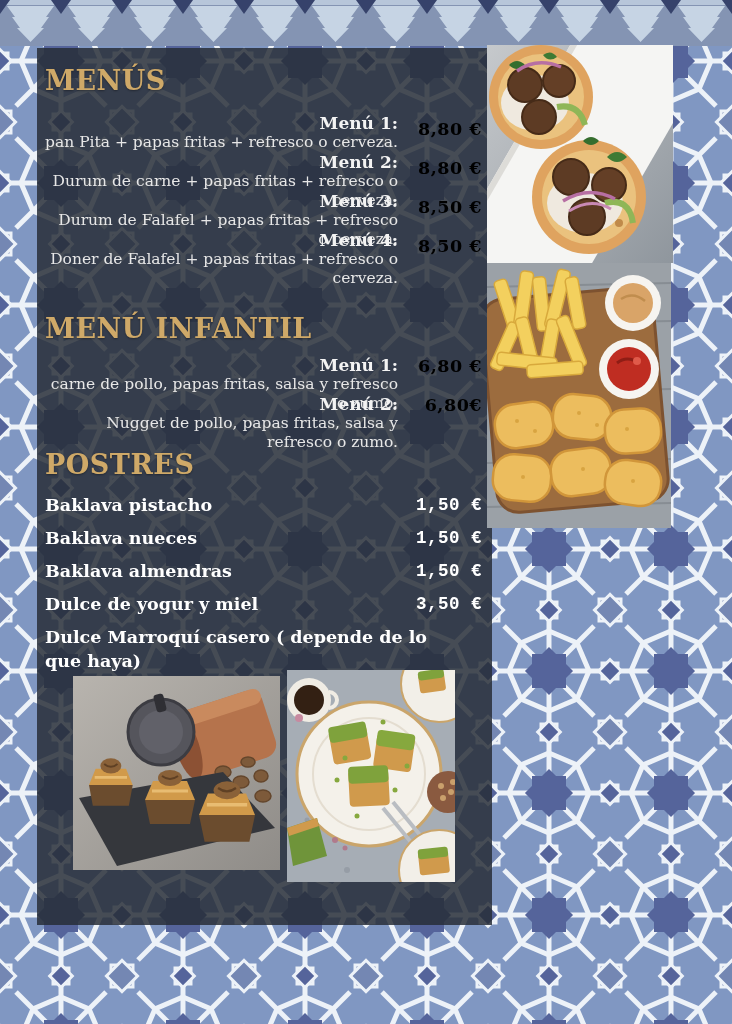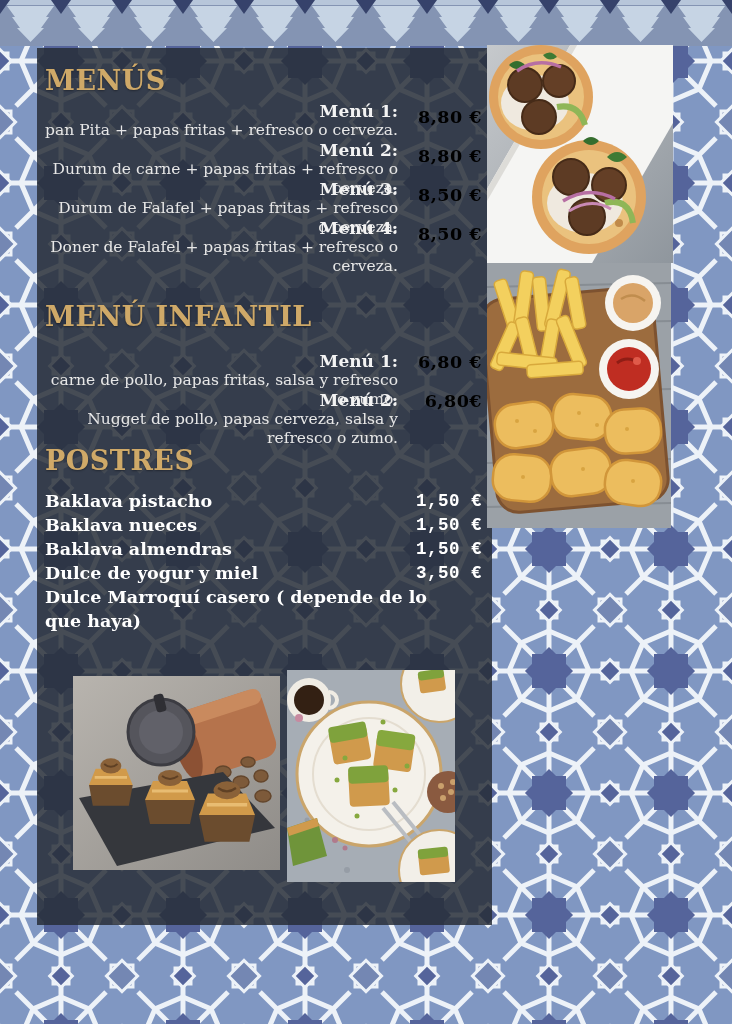--- a/index.html
+++ b/index.html
@@ -11,7 +11,7 @@
          background:rgba(38,44,54,.84);padding:16px 10px 0 8px;box-sizing:border-box;z-index:2;}
   .sec-title{font-size:27px;font-weight:bold;letter-spacing:.5px;margin:0;line-height:32px;
              text-shadow:0 1px 2px rgba(0,0,0,.35);}
-  #title-menus{margin:1px 0 4px;}
+  #title-menus{margin:1px 0 16px;}
   #title-infantil{margin:44px 0 18px;}
   #title-postres{margin:16px 0 12px;}
   .mi{position:relative;height:39px;padding-right:84px;text-align:right;}

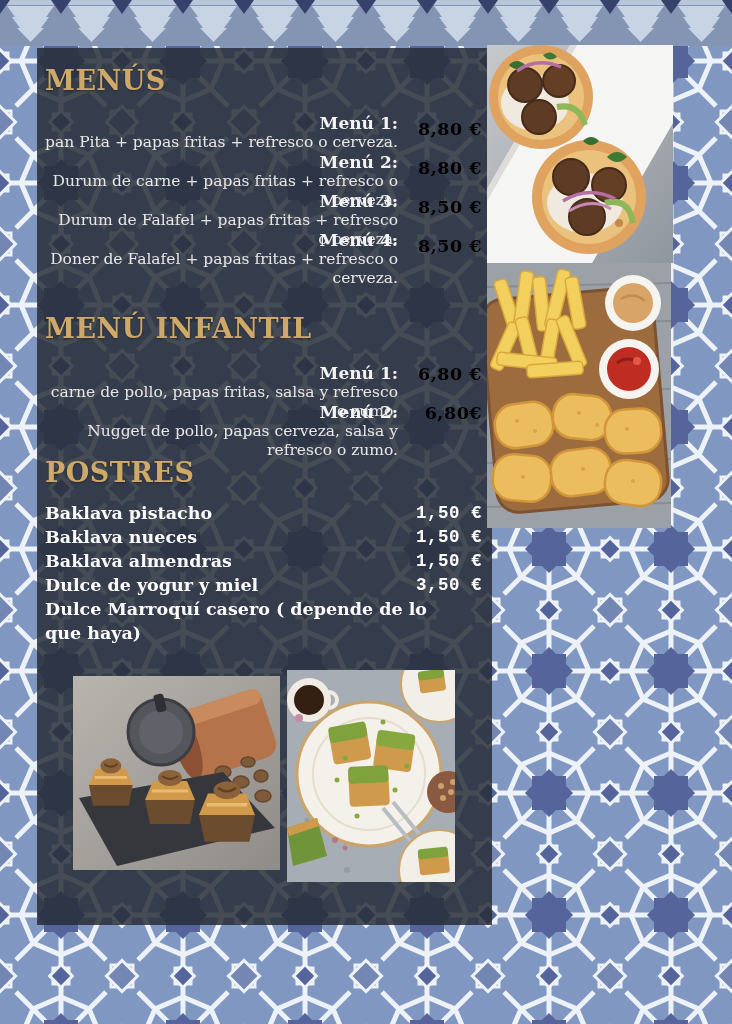--- a/index.html
+++ b/index.html
@@ -12,7 +12,7 @@
   .sec-title{font-size:27px;font-weight:bold;letter-spacing:.5px;margin:0;line-height:32px;
              text-shadow:0 1px 2px rgba(0,0,0,.35);}
   #title-menus{margin:1px 0 16px;}
-  #title-infantil{margin:44px 0 18px;}
+  #title-infantil{margin:44px 0 10px;}
   #title-postres{margin:16px 0 12px;}
   .mi{position:relative;height:39px;padding-right:84px;text-align:right;}
   .mi-name{display:block;font-size:17px;font-weight:bold;color:#f3f3f3;line-height:20px;}

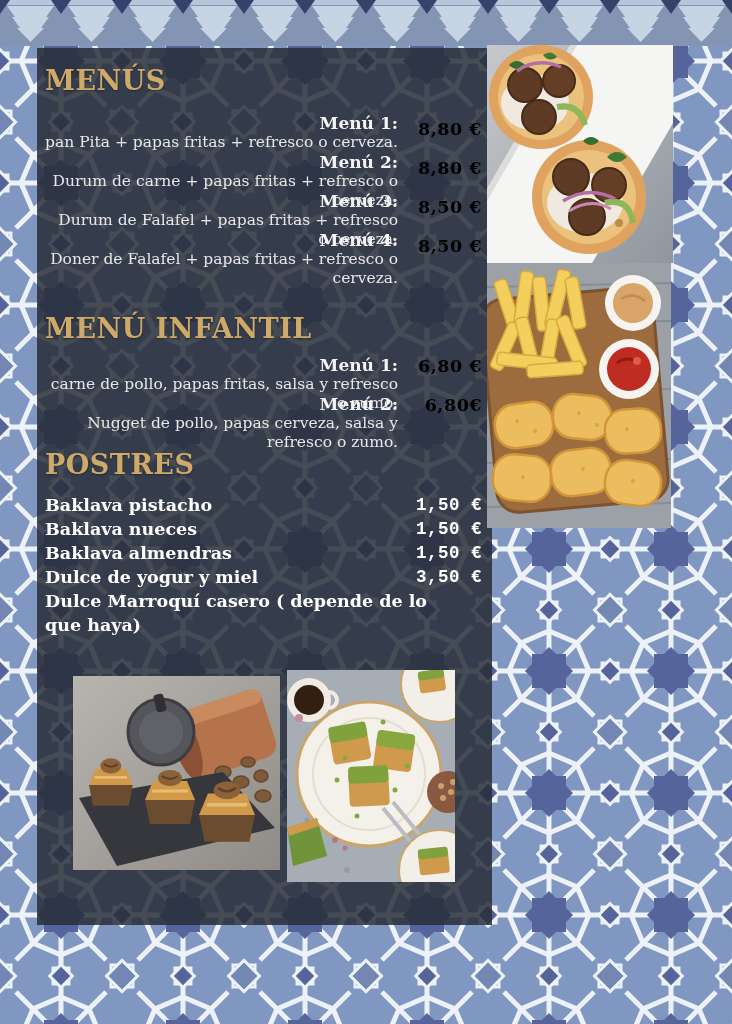--- a/index.html
+++ b/index.html
@@ -125,7 +125,7 @@
       </div>
       <div class="mi">
         <span class="mi-name">Menú 2:</span>
-        <span class="mi-desc">Nugget de pollo, papas cerveza, salsa y refresco o zumo.</span>
+        <span class="mi-desc">Nugget de pollo, papas fritas, salsa y refresco o zumo.</span>
         <span class="mi-price">6,80€</span>
       </div>
     </div>

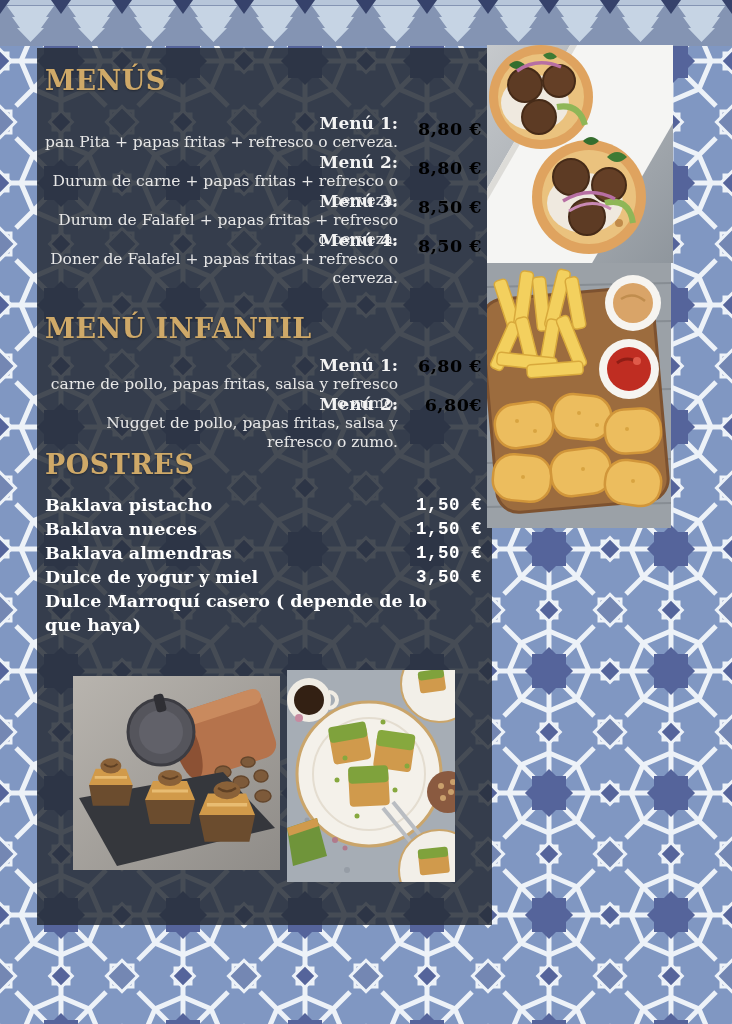--- a/index.html
+++ b/index.html
@@ -21,7 +21,7 @@
             letter-spacing:.5px;}
   .infantil .mi-price{top:1px;}
   .pr{display:flex;justify-content:space-between;align-items:flex-start;
-      font-size:17.5px;font-weight:bold;color:#fff;line-height:24px;}
+      font-size:17.5px;font-weight:bold;color:#fff;line-height:24px;margin-top:9px;}
   .pr-name{max-width:388px;}
   .pr-price{letter-spacing:.5px;font-family:Liberation Mono, monospace;}
   .photo{position:absolute;z-index:3;display:block;}

